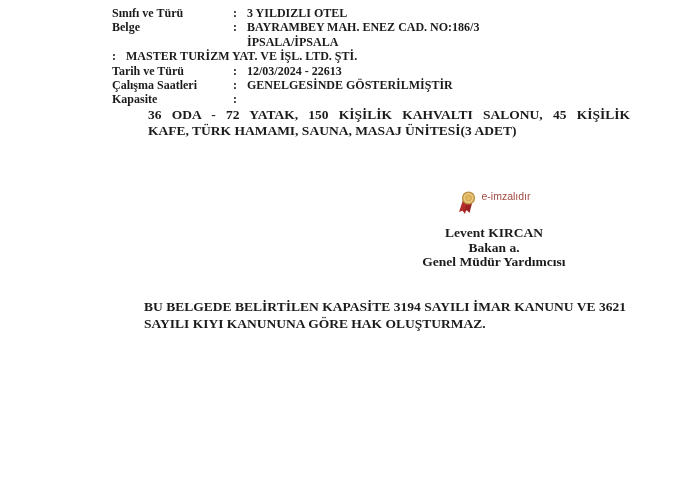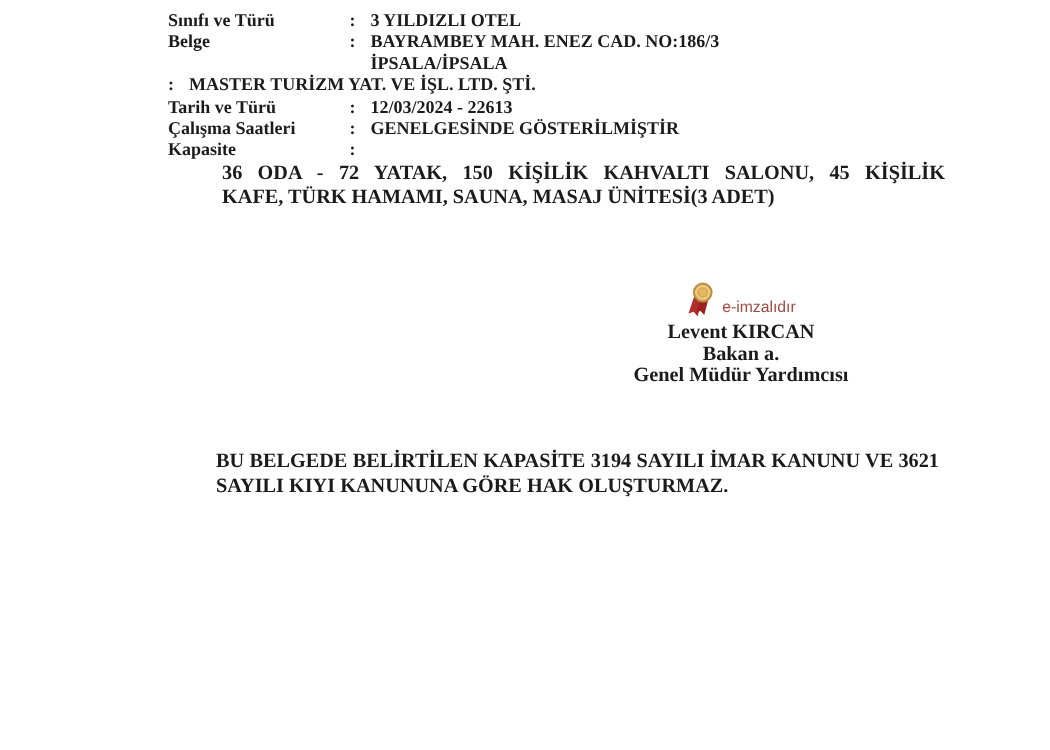--- a/index.html
+++ b/index.html
@@ -56,10 +56,10 @@
   }
   .esign-row {
     display: flex;
-    align-items: flex-end;
+    align-items: flex-start;
     justify-content: center;
     height: 24px;
-    margin-bottom: 1px;
+    margin-bottom: 13px;
   }
   .esign-row svg { margin-right: 4px; margin-top: 2px; }
   .esign-text {

